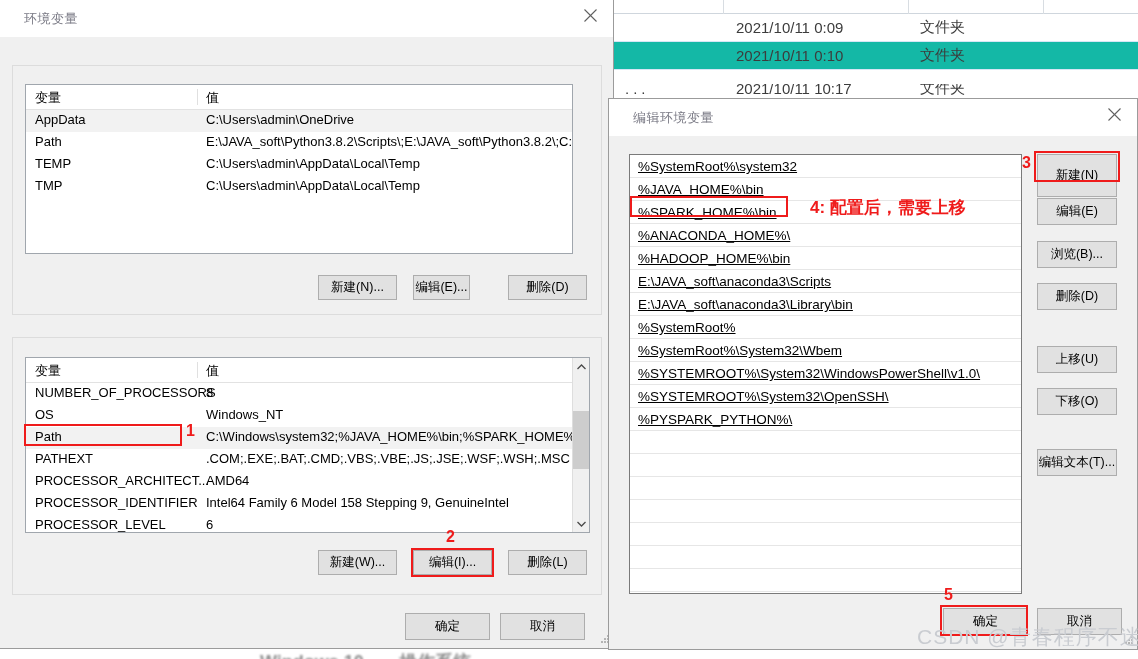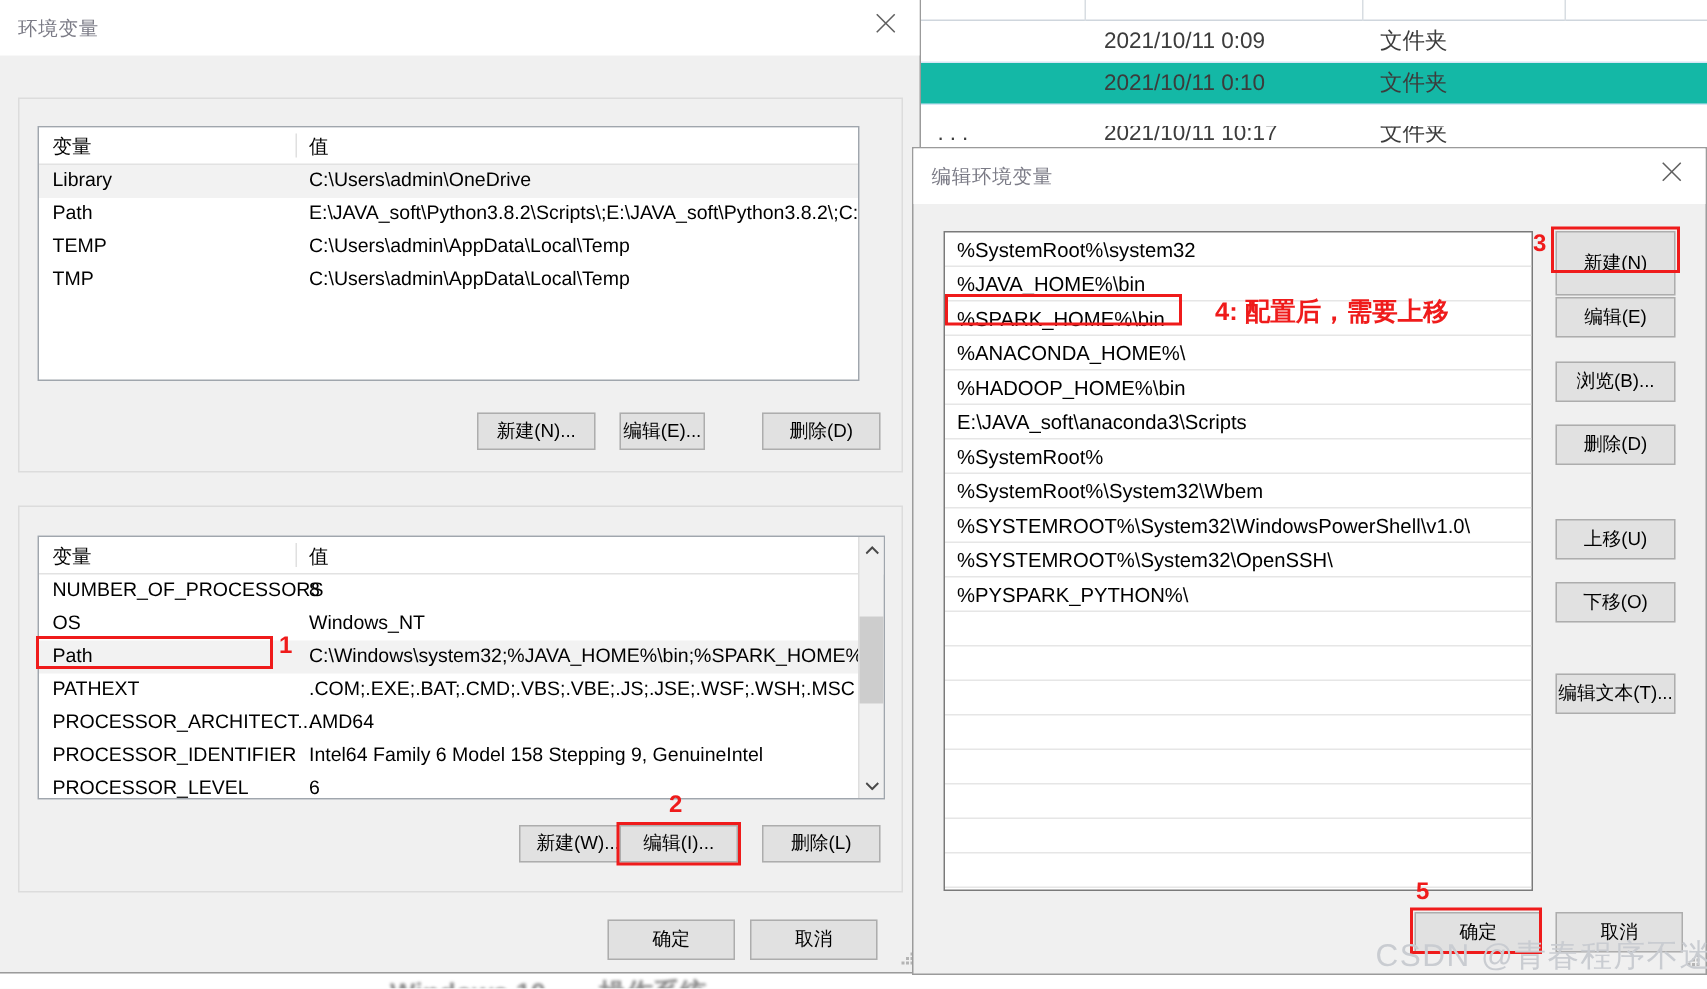--- a/index.html
+++ b/index.html
@@ -47,7 +47,7 @@
     display:flex; align-items:center;
   }
   .dlg .title {
-    font-size:13px; color:#7a7a85; margin-left:12px; letter-spacing:.5px;font-family:Liberation Serif, serif;
+    font-size:13px; color:#7a7a85; margin-left:24px; letter-spacing:.5px;font-family:Liberation Serif, serif;
   }
   .dlg .closebtn {
     position:absolute; right:0; top:0; width:46px; height:31px;

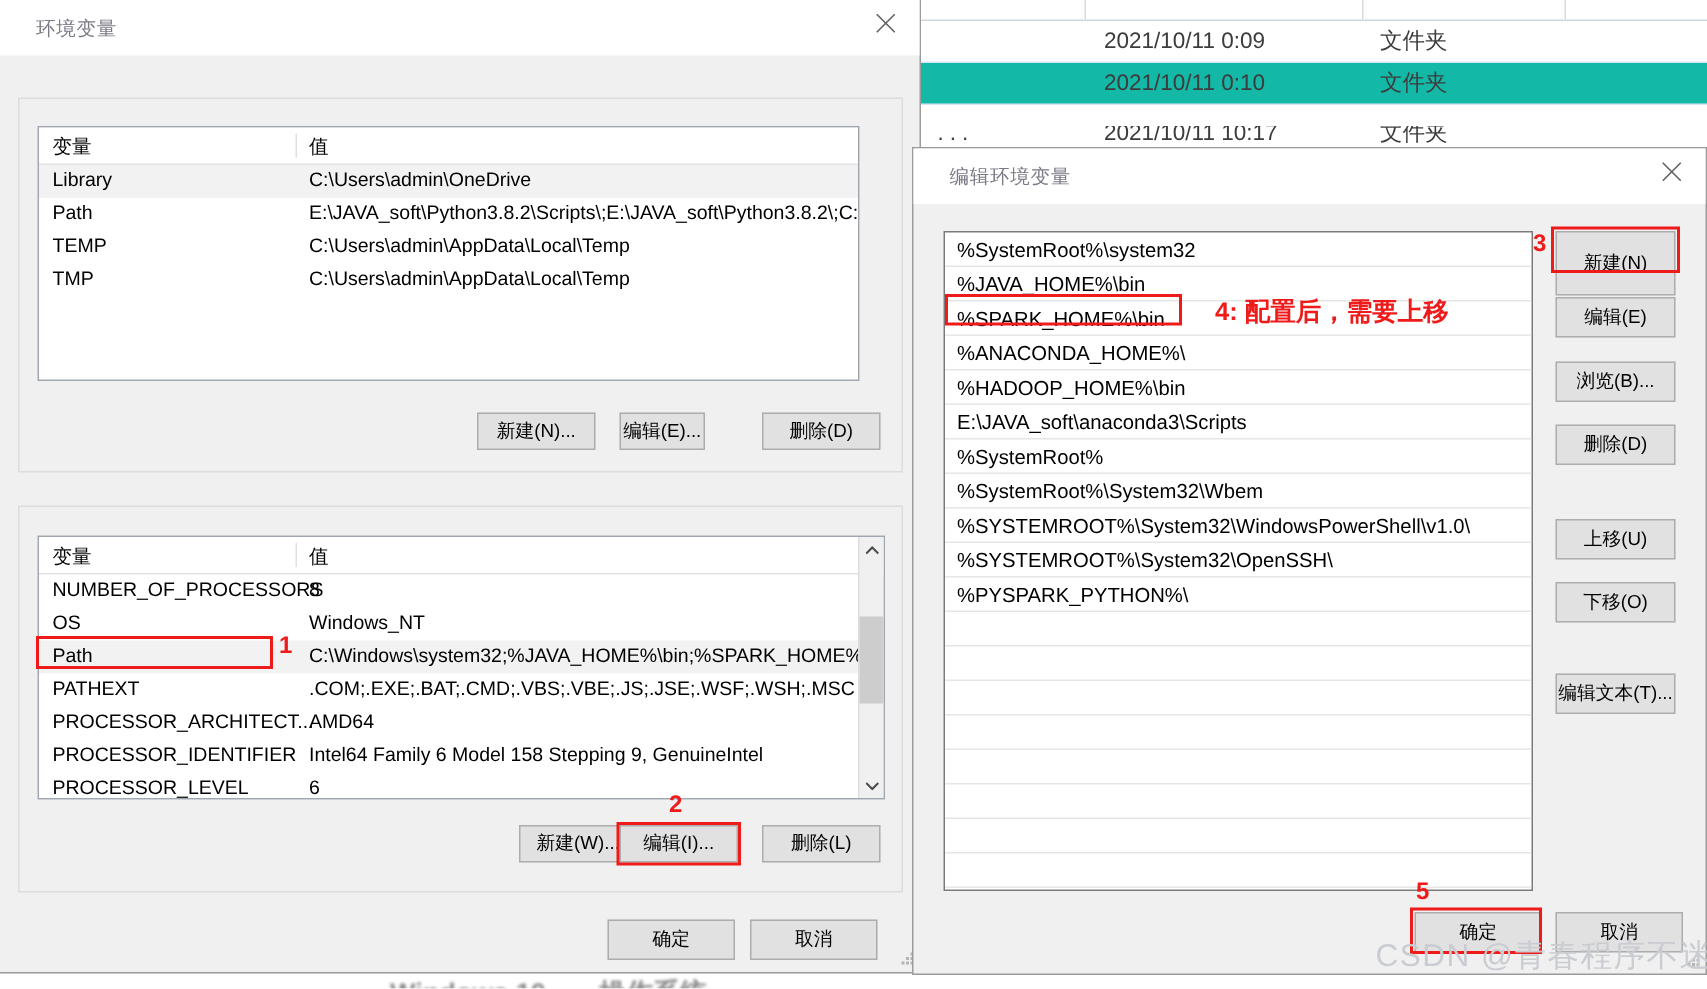--- a/index.html
+++ b/index.html
@@ -219,7 +219,7 @@
       </div>
       <div class="lv-rows">
         <div class="lv-row sel">
-          <span class="k">Library</span>
+          <span class="k">AppData</span>
           <span class="v" style="left:180px;">C:\Users\admin\OneDrive</span>
         </div>
         <div class="lv-row">

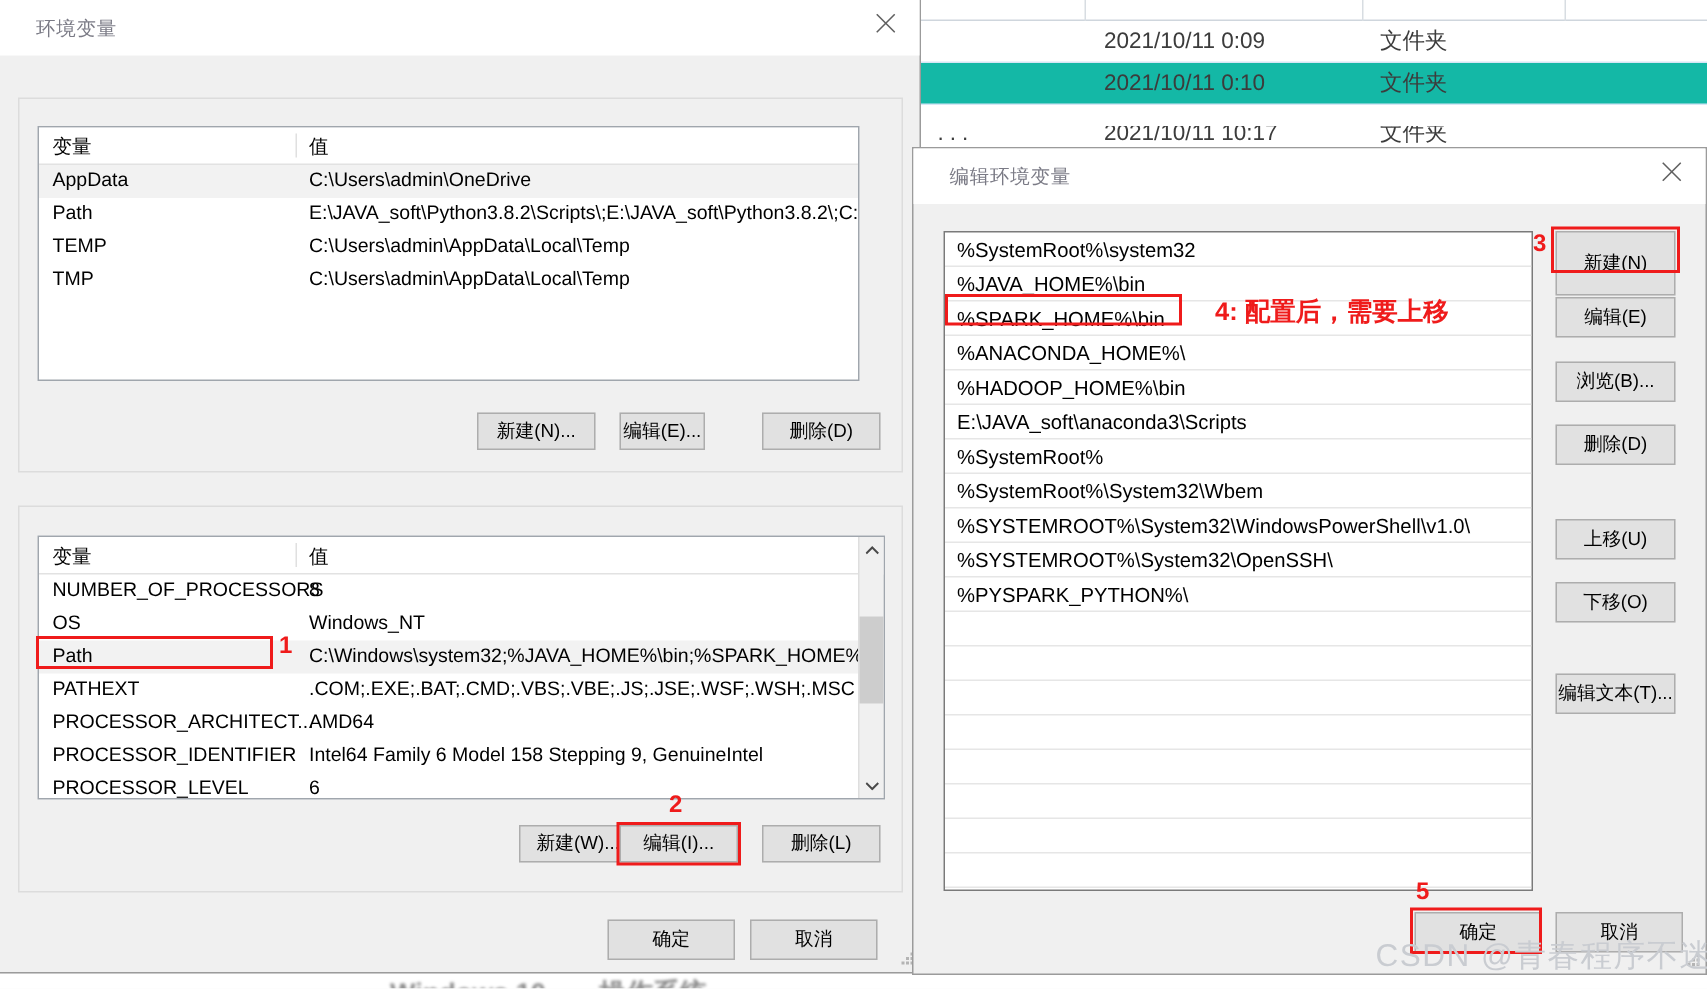--- a/index.html
+++ b/index.html
@@ -125,6 +125,7 @@
     height:23px; border-bottom:1px solid #e6e6e6;
     font-size:13.5px; color:#000; padding-left:8px; line-height:23px;
     white-space:nowrap;
+    text-decoration:underline;
   }
 
   

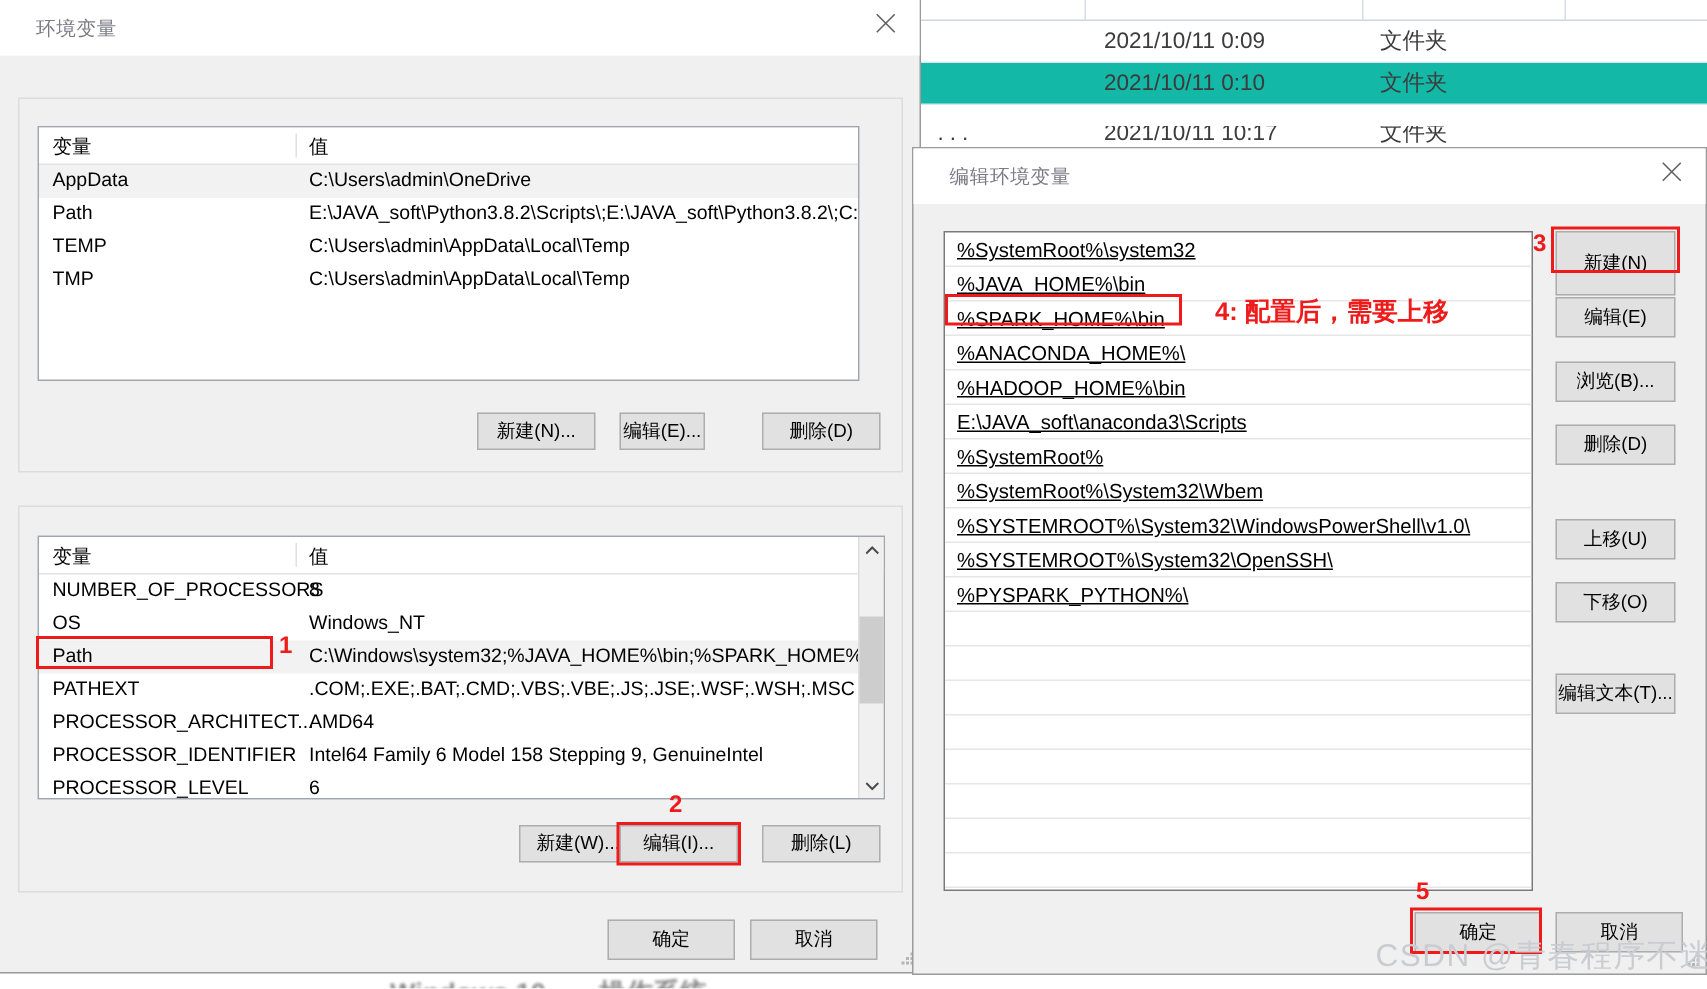--- a/index.html
+++ b/index.html
@@ -339,6 +339,7 @@
       <div class="plist-row">%ANACONDA_HOME%\</div>
       <div class="plist-row">%HADOOP_HOME%\bin</div>
       <div class="plist-row">E:\JAVA_soft\anaconda3\Scripts</div>
+      <div class="plist-row">E:\JAVA_soft\anaconda3\Library\bin</div>
       <div class="plist-row">%SystemRoot%</div>
       <div class="plist-row">%SystemRoot%\System32\Wbem</div>
       <div class="plist-row">%SYSTEMROOT%\System32\WindowsPowerShell\v1.0\</div>

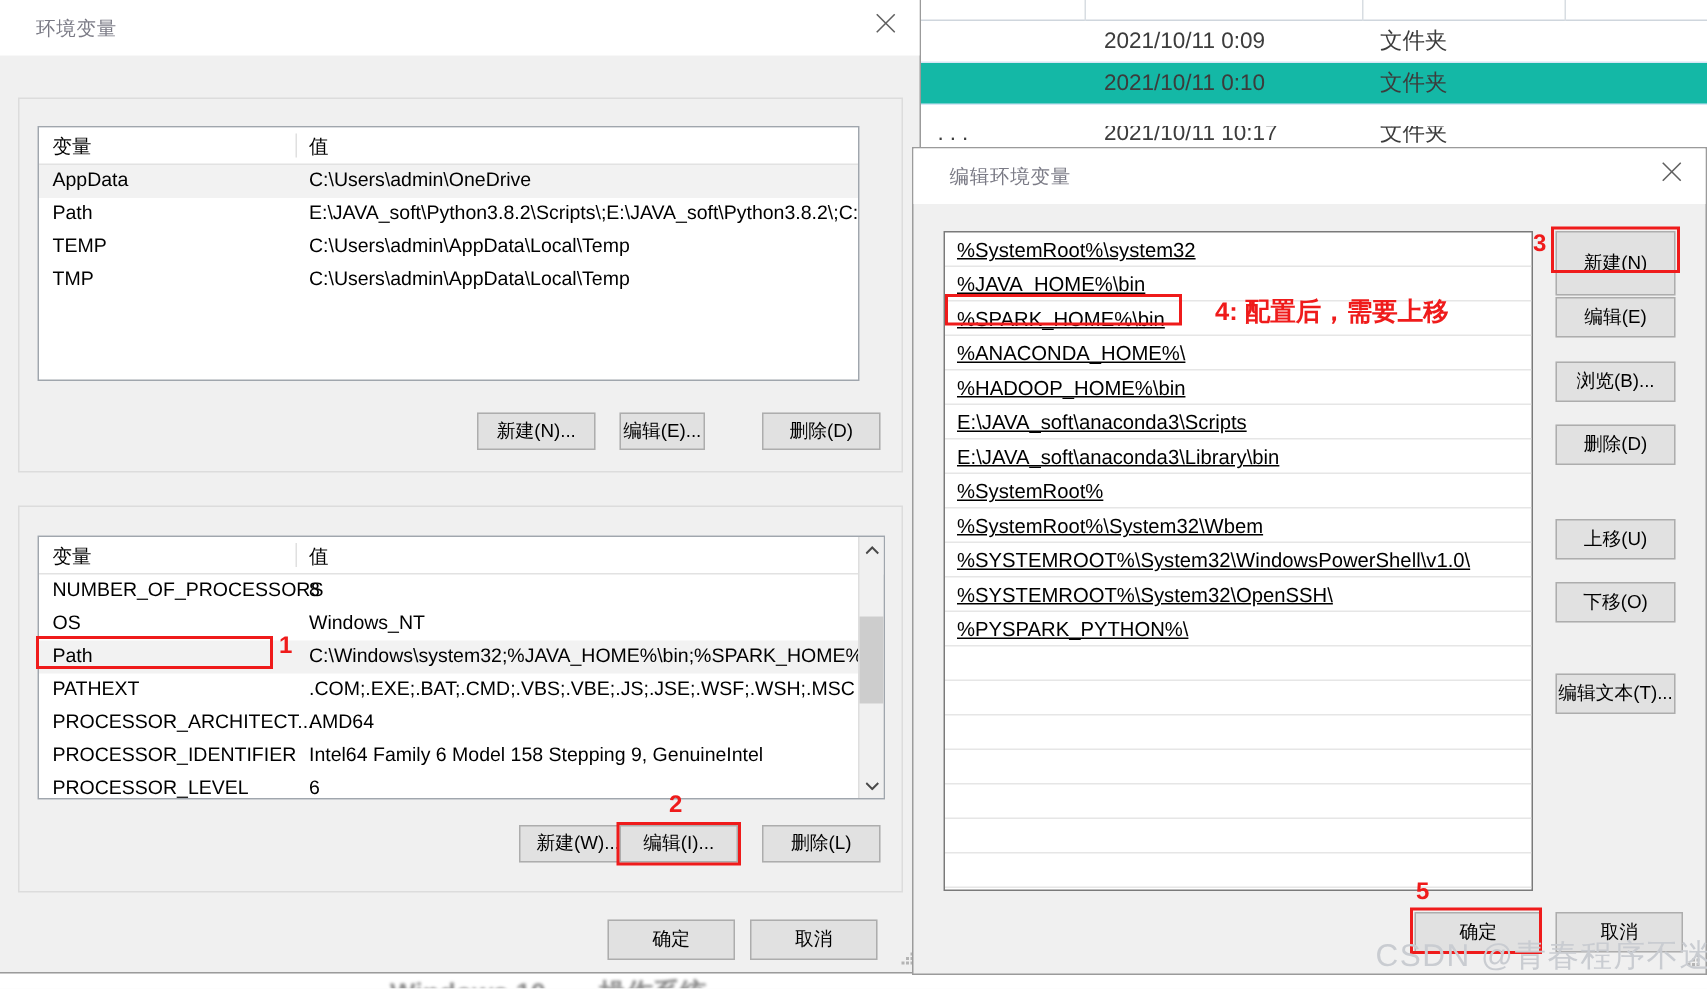--- a/index.html
+++ b/index.html
@@ -297,7 +297,7 @@
       </div>
     </div>
 
-    <div class="btn" style="left:318px; top:550px; width:79px; height:25px;margin-left:28px;">新建(W)...</div>
+    <div class="btn" style="left:318px; top:550px; width:79px; height:25px;">新建(W)...</div>
     <div class="btn" style="left:413px; top:550px; width:79px; height:25px;">编辑(I)...</div>
     <div class="btn" style="left:508px; top:550px; width:79px; height:25px;">删除(L)</div>
 

